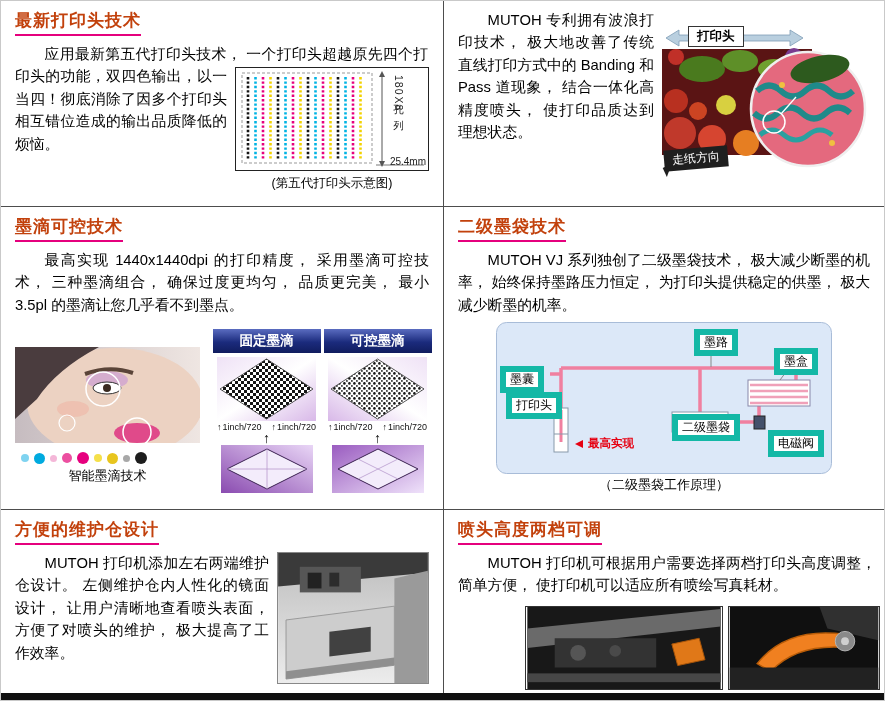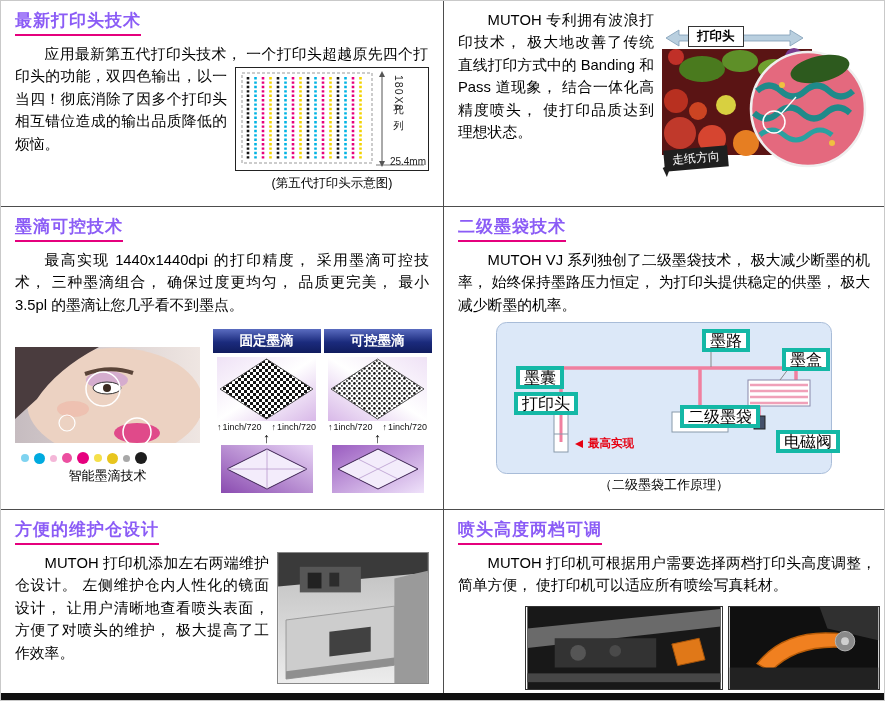--- a/index.html
+++ b/index.html
@@ -12,7 +12,7 @@
   .row-a, .row-b { border-bottom:1px solid #4d4d4d; }
   .bottom-bar { position:absolute; left:0; right:0; bottom:0; height:7px; background:#101010; }
 
-  .sec-title { display:inline-block; font-size:17px; font-weight:bold; color:#8b5cf6;
+  .sec-title { display:inline-block; font-size:17px; font-weight:bold; color:#c2410c;
                border-bottom:2px solid #e5007d; padding-bottom:2px; margin-bottom:7px; letter-spacing:1px; }
   .body-text { font-size:14.8px; line-height:1.52; text-indent:2em; text-align:justify; }
   .fig-caption { font-size:12.5px; text-align:center; margin-top:4px; }

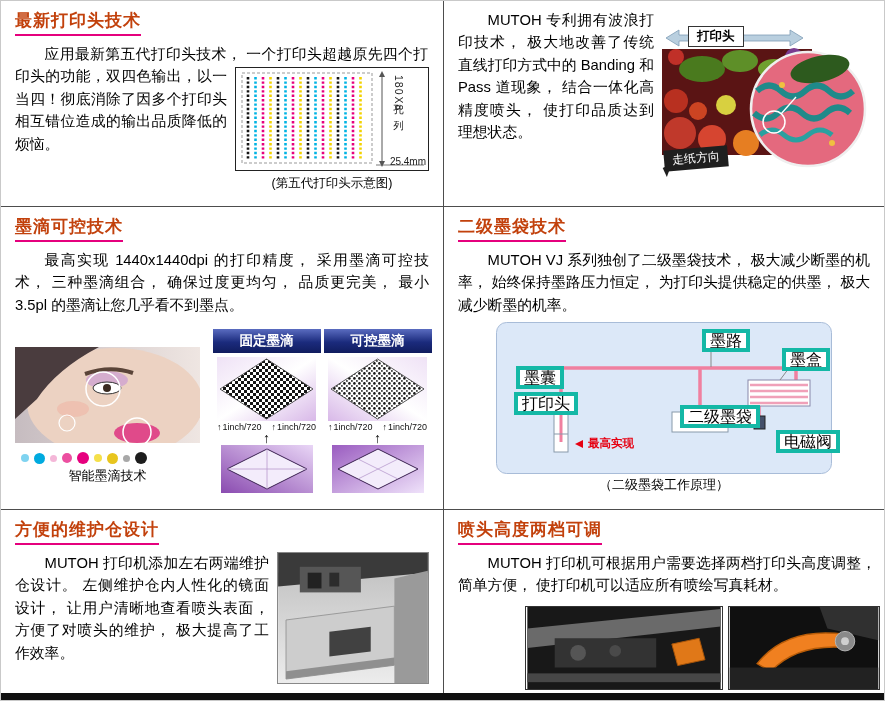--- a/index.html
+++ b/index.html
@@ -50,7 +50,7 @@
 
   
   .bag-diagram { position:relative; width:336px; height:152px; margin:6px auto 2px auto; }
-  .dlabel { position:absolute; font-size:16px; line-height:15px; background:#fff; border:4px solid #14b8a6; padding:0 4px; white-space:nowrap;margin-left:8px; }
+  .dlabel { position:absolute; font-size:12px; line-height:15px; background:#fff; border:6px solid #14b8a6; padding:0 4px; white-space:nowrap; }
   .dlabel-plain { position:absolute; font-size:11.5px; font-weight:bold; color:#e60012; white-space:nowrap; }
   .bag-caption { font-size:13px; text-align:center; margin-top:0; }
 

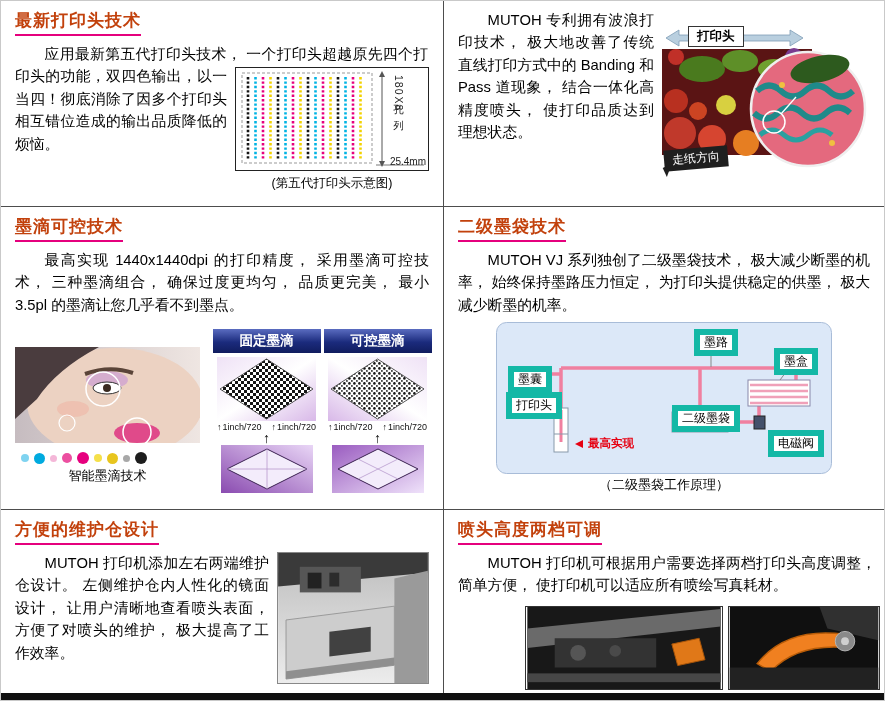--- a/index.html
+++ b/index.html
@@ -297,7 +297,7 @@
           <polygon points="79,122 87,118 87,126" fill="#e60012"></polygon>
         </svg>
         <div class="dlabel" style="left:198px; top:7px;">墨路</div>
-        <div class="dlabel" style="left:12px;  top:44px;">墨囊</div>
+        <div class="dlabel" style="left:4px;  top:44px;">墨囊</div>
         <div class="dlabel" style="left:10px;  top:70px;">打印头</div>
         <div class="dlabel" style="left:176px; top:83px;">二级墨袋</div>
         <div class="dlabel" style="left:272px; top:108px;">电磁阀</div>

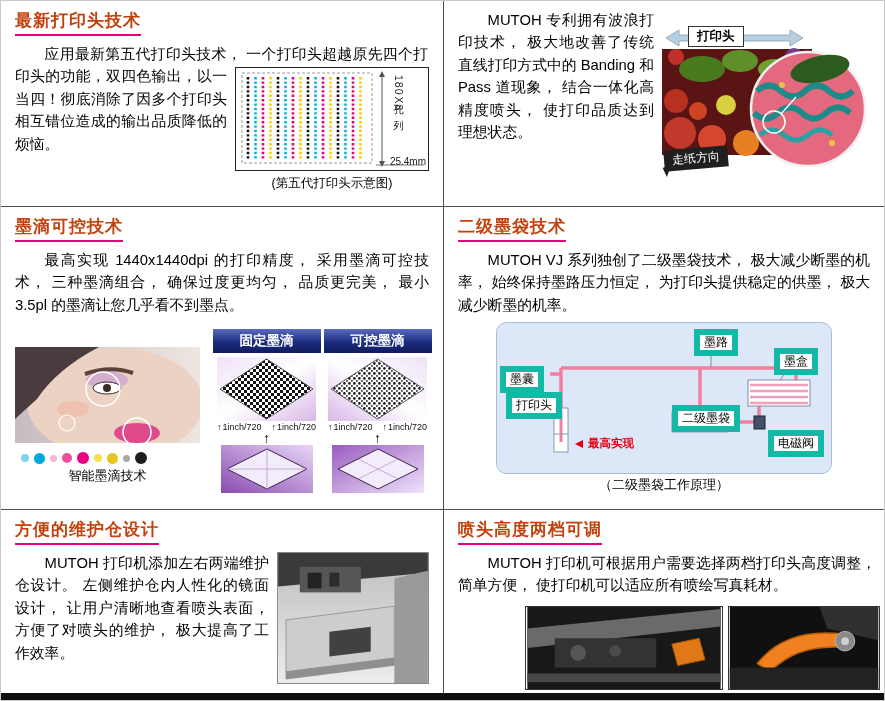--- a/index.html
+++ b/index.html
@@ -299,7 +299,7 @@
         <div class="dlabel" style="left:198px; top:7px;">墨路</div>
         <div class="dlabel" style="left:4px;  top:44px;">墨囊</div>
         <div class="dlabel" style="left:10px;  top:70px;">打印头</div>
-        <div class="dlabel" style="left:176px; top:83px;">二级墨袋</div>
+        <div class="dlabel" style="left:176px; top:92px;">二级墨袋</div>
         <div class="dlabel" style="left:272px; top:108px;">电磁阀</div>
         <div class="dlabel" style="left:278px; top:26px;">墨盒</div>
         <div class="dlabel-plain" style="left:92px; top:114px;">最高实现</div>

